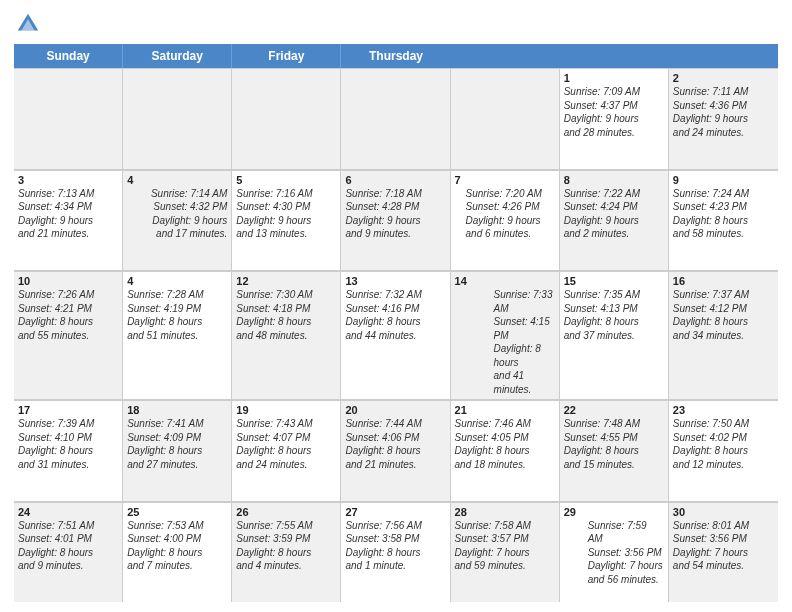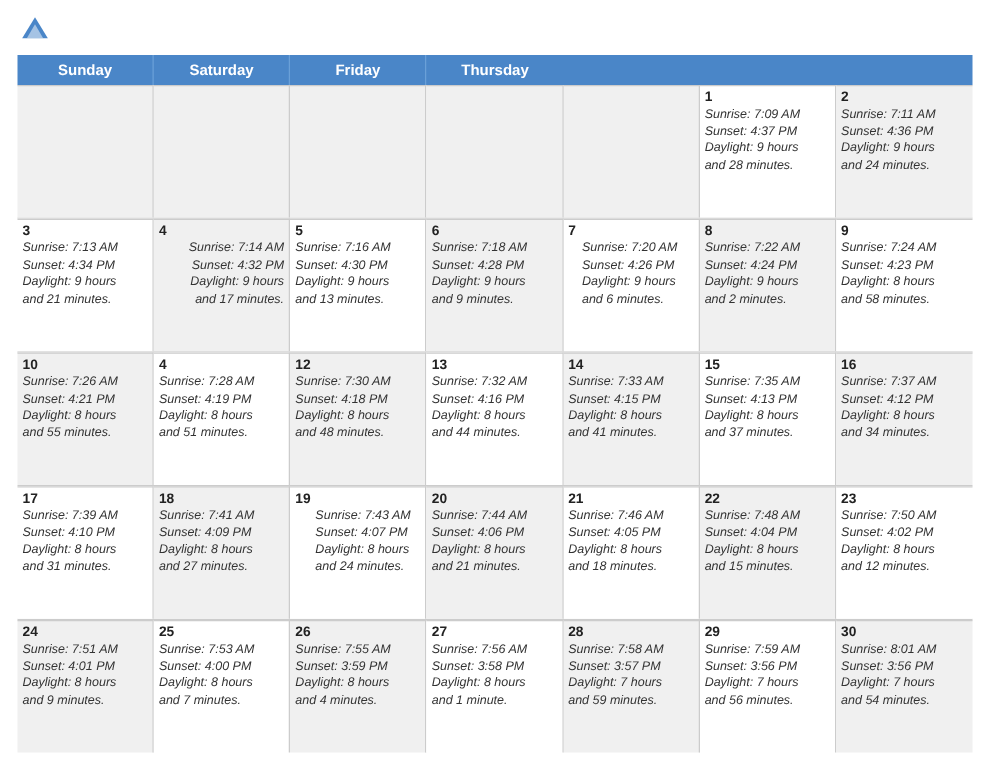--- a/index.html
+++ b/index.html
@@ -251,7 +251,7 @@
           </div>
           <div class="cal-cell shaded">
             <span class="day-num">14</span>
-            <div class="day-info" style="white-space: pre-line;">Sunrise: 7:33 AM
+            <div class="day-info" style="white-space: pre-line; margin-left: 39px;">Sunrise: 7:33 AM
 Sunset: 4:15 PM
 Daylight: 8 hours
 and 41 minutes.</div>

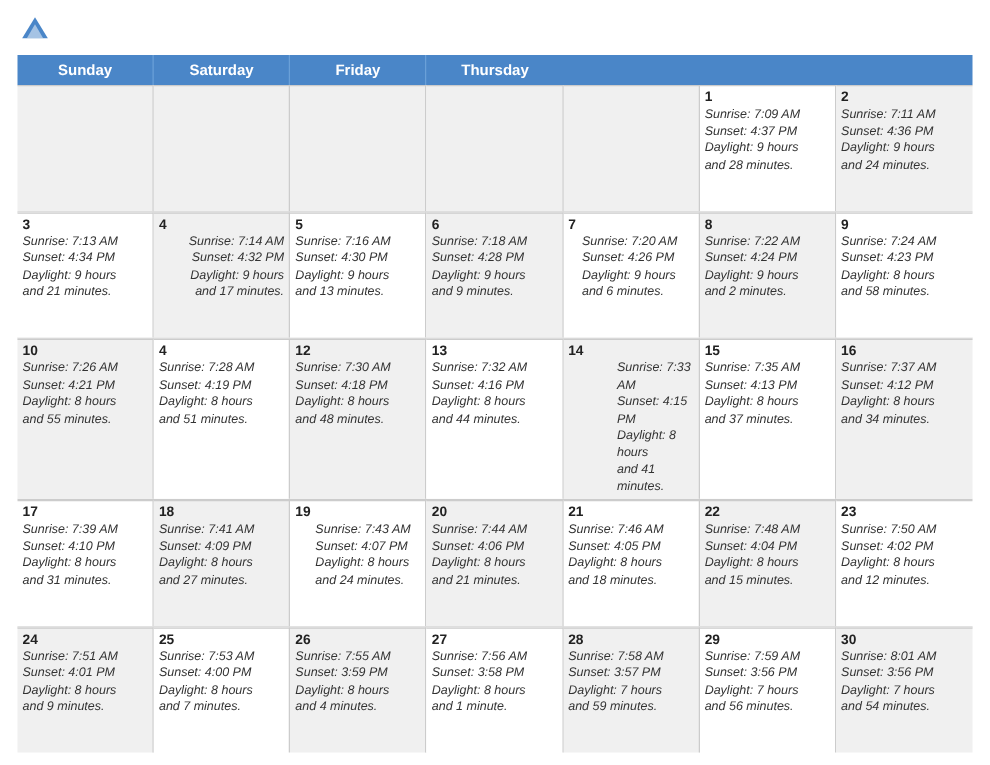--- a/index.html
+++ b/index.html
@@ -288,7 +288,7 @@
           </div>
           <div class="cal-cell">
             <span class="day-num">19</span>
-            <div class="day-info" style="white-space: pre-line; margin-left: 16px;">Sunrise: 7:43 AM
+            <div class="day-info" style="white-space: pre-line;">Sunrise: 7:43 AM
 Sunset: 4:07 PM
 Daylight: 8 hours
 and 24 minutes.</div>

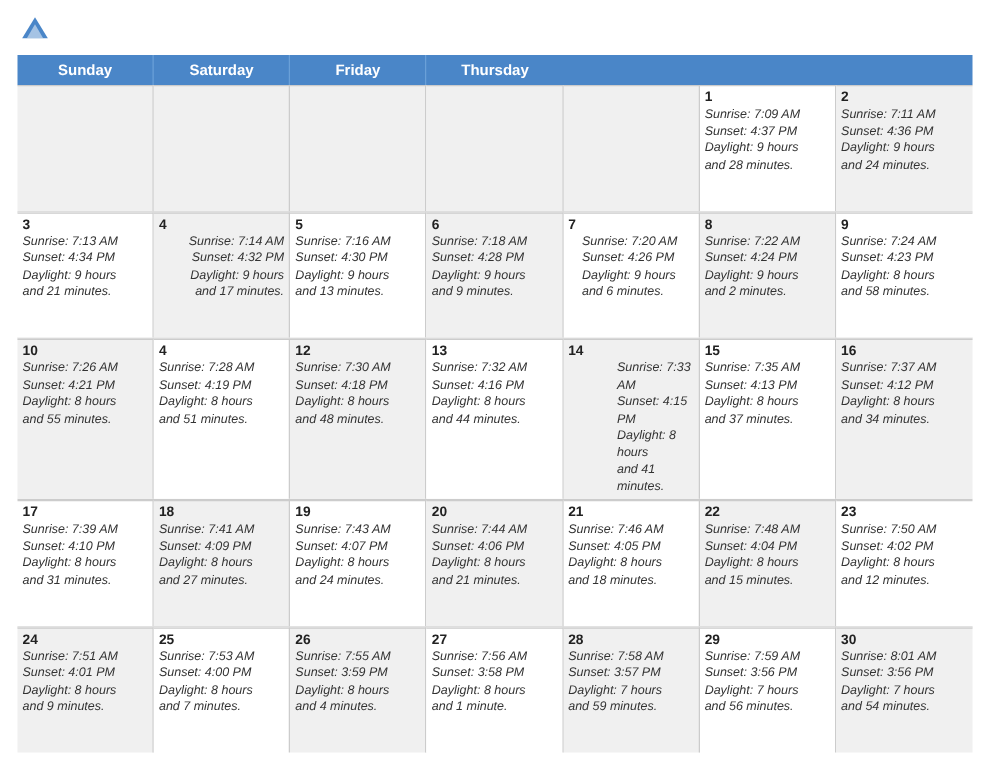--- a/index.html
+++ b/index.html
@@ -310,7 +310,7 @@
           <div class="cal-cell shaded">
             <span class="day-num">22</span>
             <div class="day-info" style="white-space: pre-line;">Sunrise: 7:48 AM
-Sunset: 4:04 PM
+Sunset: 4:55 PM
 Daylight: 8 hours
 and 15 minutes.</div>
           </div>

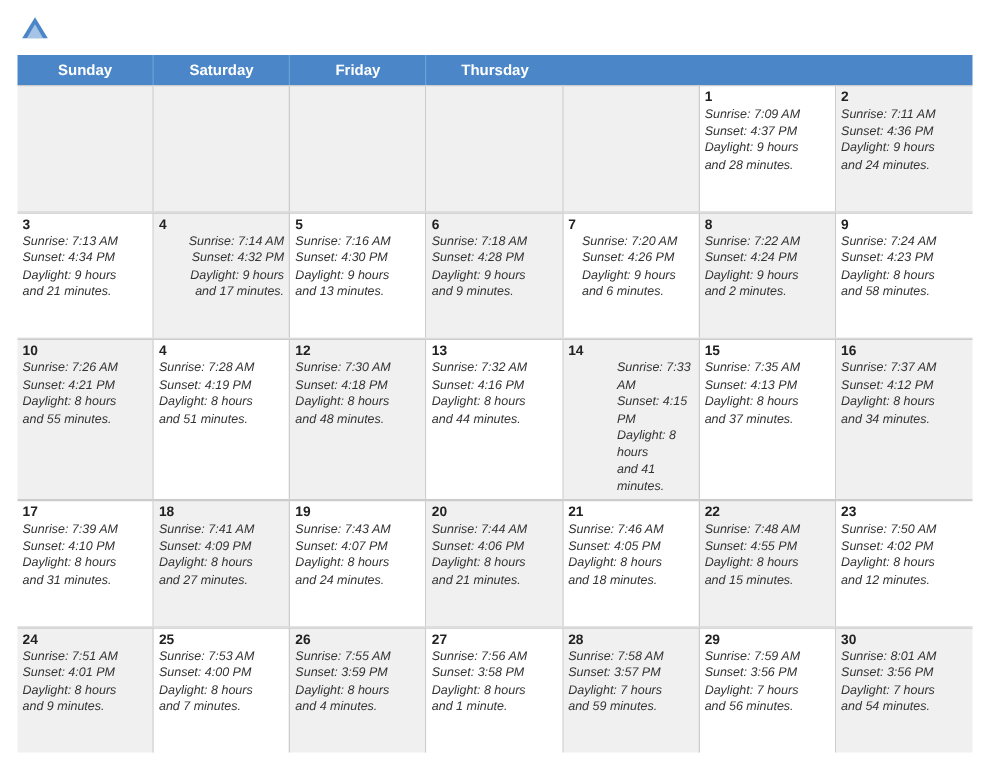--- a/index.html
+++ b/index.html
@@ -360,7 +360,7 @@
           </div>
           <div class="cal-cell">
             <span class="day-num">29</span>
-            <div class="day-info" style="white-space: pre-line;">Sunrise: 7:59 AM
+            <div class="day-info" style="white-space: pre-line; margin-left: 24px;">Sunrise: 7:59 AM
 Sunset: 3:56 PM
 Daylight: 7 hours
 and 56 minutes.</div>

